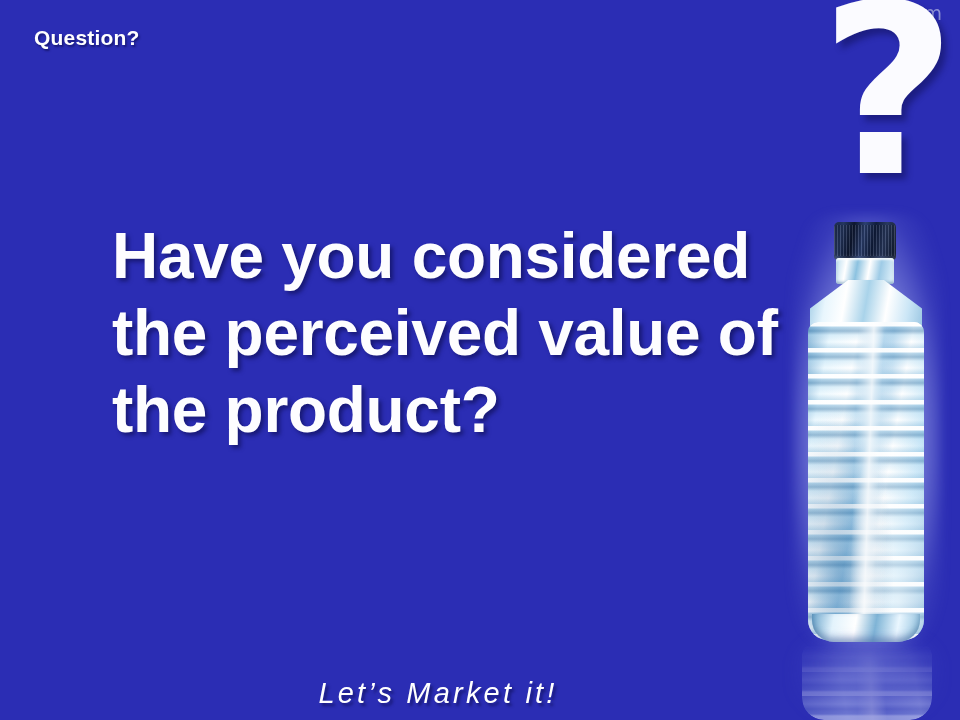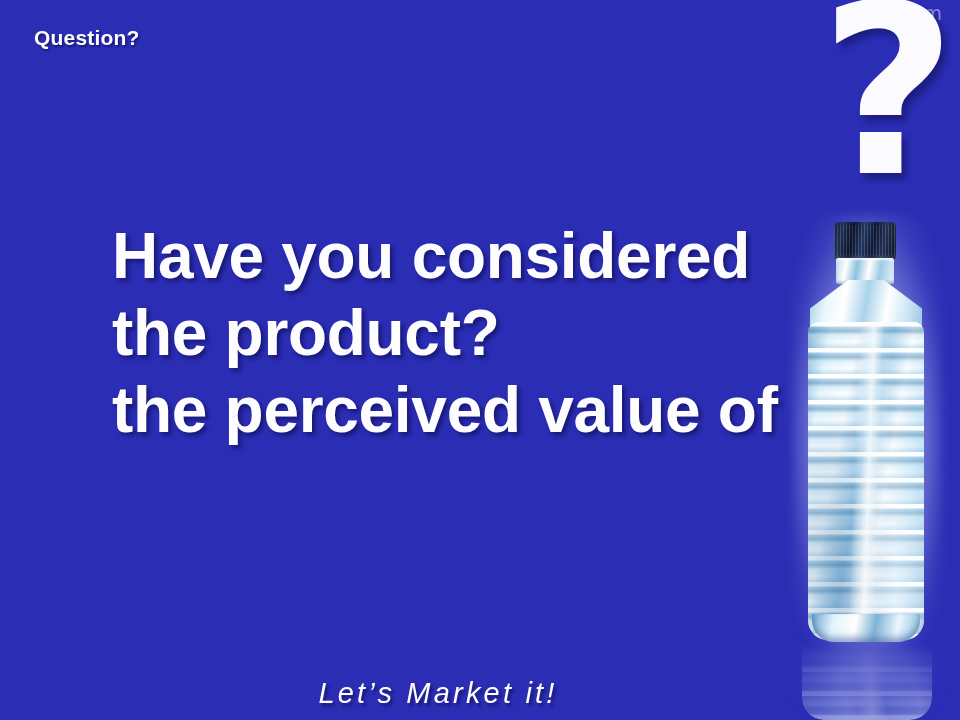--- a/index.html
+++ b/index.html
@@ -284,8 +284,8 @@
 
   <div class="body-copy">
     <span class="line">Have you considered</span>
+    <span class="line">the perceived value of</span>
     <span class="line">the product?</span>
-    <span class="line">the perceived value of</span>
   </div>
 
   <div class="bottle-figure">

